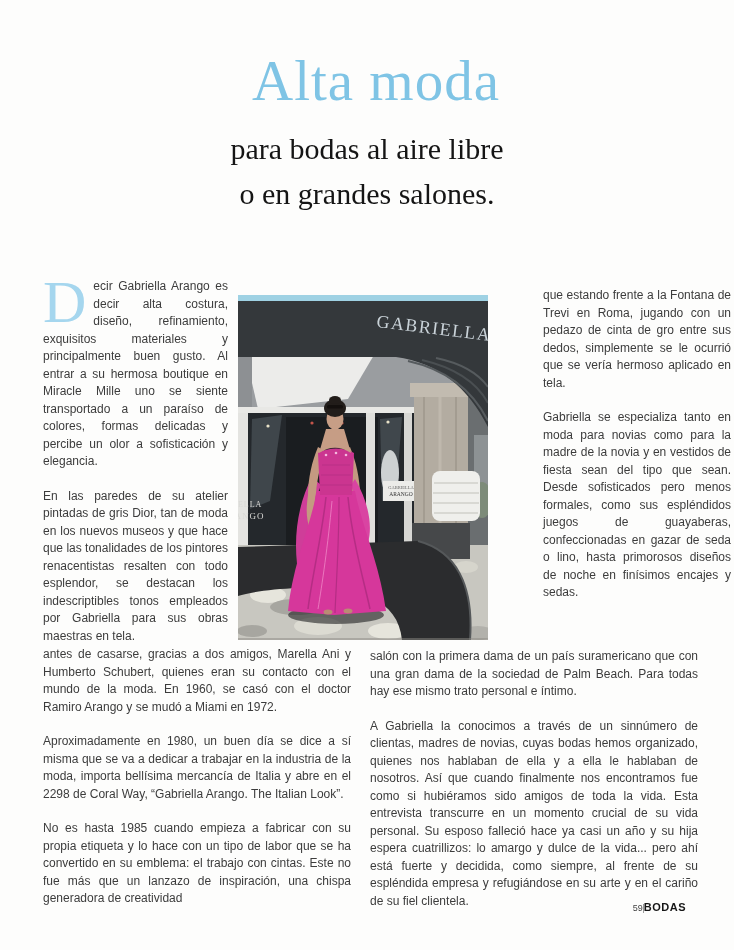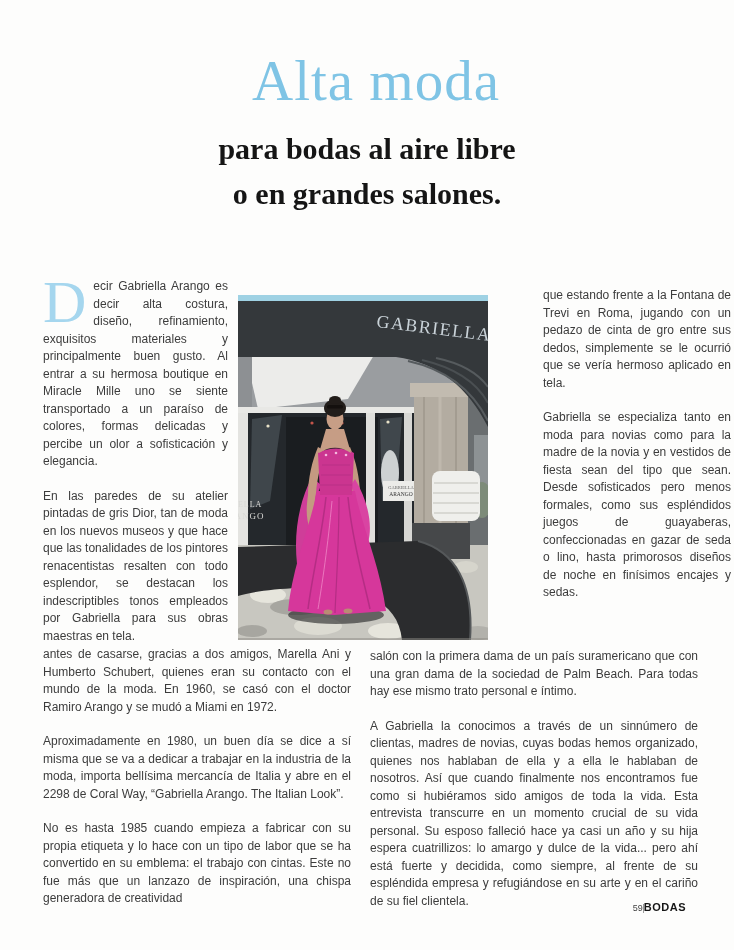--- a/index.html
+++ b/index.html
@@ -26,7 +26,7 @@
     position:absolute;left:0;top:126px;width:734px;
     text-align:center;
     font-family:"Liberation Serif", serif;
-    font-weight:700;
+    font-weight:400;
     font-size:30px;
     line-height:45px;
     color:#151515;

